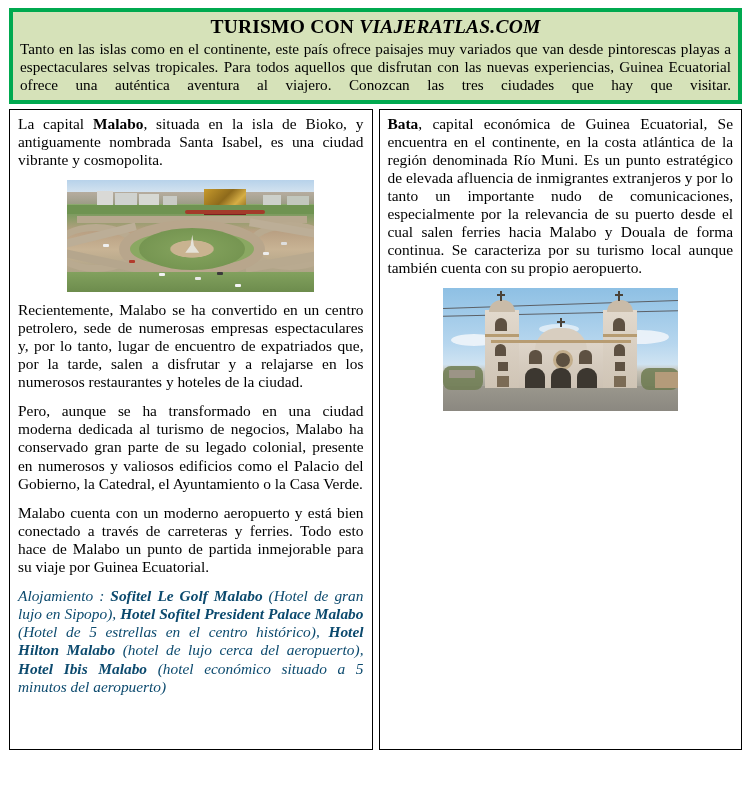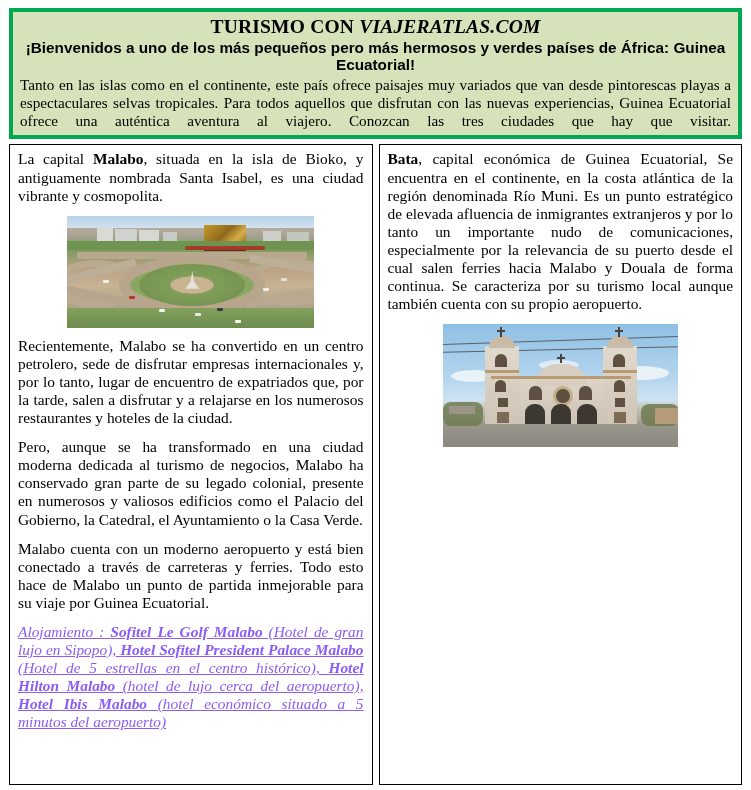--- a/index.html
+++ b/index.html
@@ -203,7 +203,6 @@
     <div class="banner-title">
       <span>TURISMO CON </span><span class="brand">VIAJERATLAS.COM</span>
     </div>
-    <div class="banner-sub">¡Bienvenidos a uno de los más pequeños pero más hermosos y verdes países de África: Guinea Ecuatorial!</div>
     <div class="banner-body">Tanto en las islas como en el continente, este país ofrece paisajes muy variados que van desde pintorescas playas a espectaculares selvas tropicales. Para todos aquellos que disfrutan con las nuevas experiencias, Guinea Ecuatorial ofrece una auténtica aventura al viajero. Conozcan las tres ciudades que hay que visitar.</div>
   </div>
 

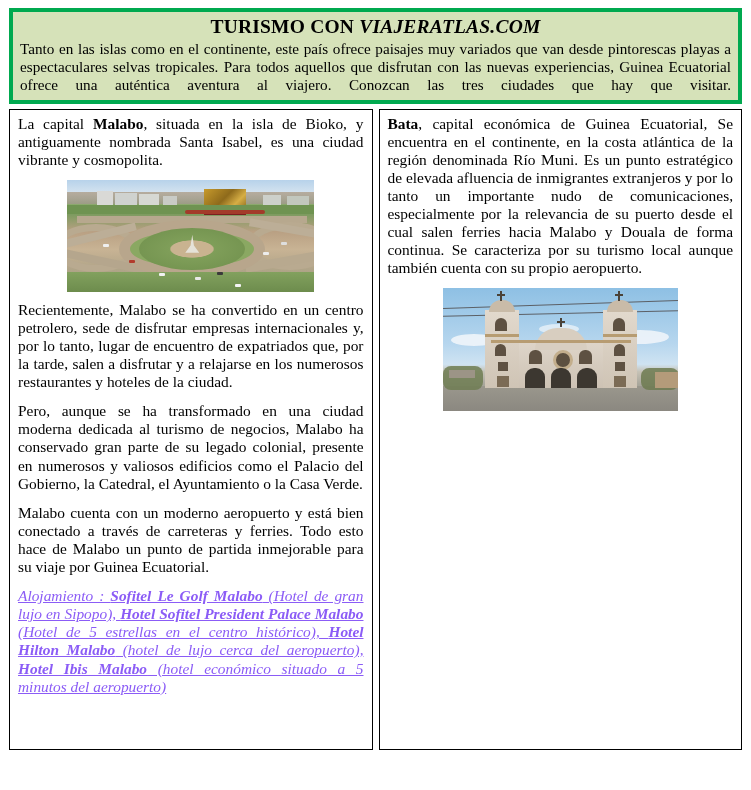--- a/index.html
+++ b/index.html
@@ -248,7 +248,7 @@
         </div>
       </div>
 
-      <p>Recientemente, Malabo se ha convertido en un centro petrolero, sede de disfrutar empresas internacionales y, por lo tanto, lugar de encuentro de expatriados que, por la tarde, salen a disfrutar y a relajarse en los numerosos restaurantes y hoteles de la ciudad.</p>
+      <p>Recientemente, Malabo se ha convertido en un centro petrolero, sede de numerosas empresas espectaculares y, por lo tanto, lugar de encuentro de expatriados que, por la tarde, salen a disfrutar y a relajarse en los numerosos restaurantes y hoteles de la ciudad.</p>
       <p>Pero, aunque se ha transformado en una ciudad moderna dedicada al turismo de negocios, Malabo ha conservado gran parte de su legado colonial, presente en numerosos y valiosos edificios como el Palacio del Gobierno, la Catedral, el Ayuntamiento o la Casa Verde.</p>
       <p>Malabo cuenta con un moderno aeropuerto y está bien conectado a través de carreteras y ferries. Todo esto hace de Malabo un punto de partida inmejorable para su viaje por Guinea Ecuatorial.</p>
 

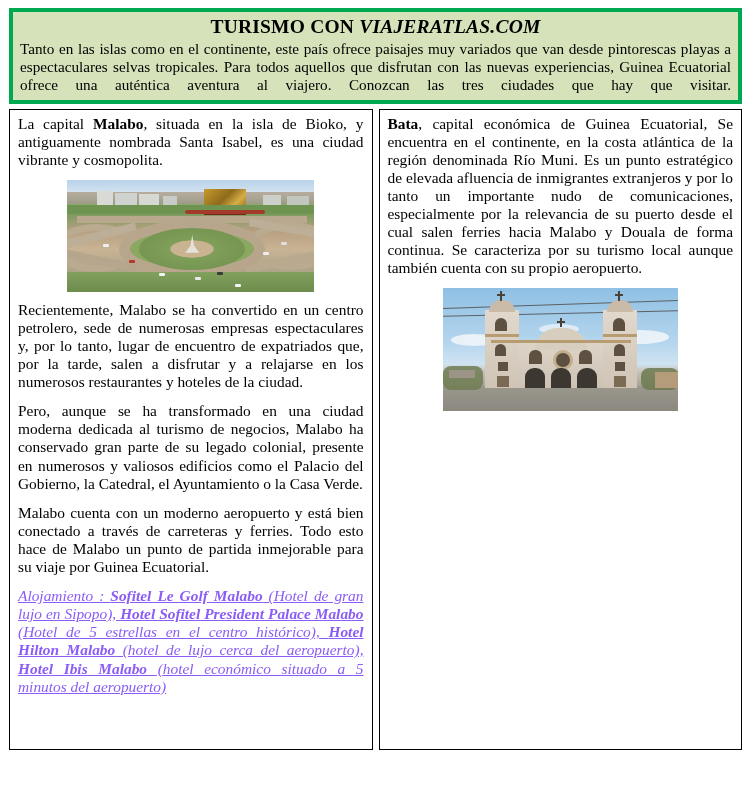--- a/index.html
+++ b/index.html
@@ -83,14 +83,13 @@
   .col p b { font-weight: bold; }
 
   .hotels {
-    color: #8b5cf6;
+    color: #0c4a6e;
     font-style: italic;
     font-size: 15.2px;
     line-height: 1.2;
     text-align: justify;
     text-align-last: left;
     margin: 0;
-    text-decoration: underline;
   }
   .hotels b {
     font-weight: bold;

